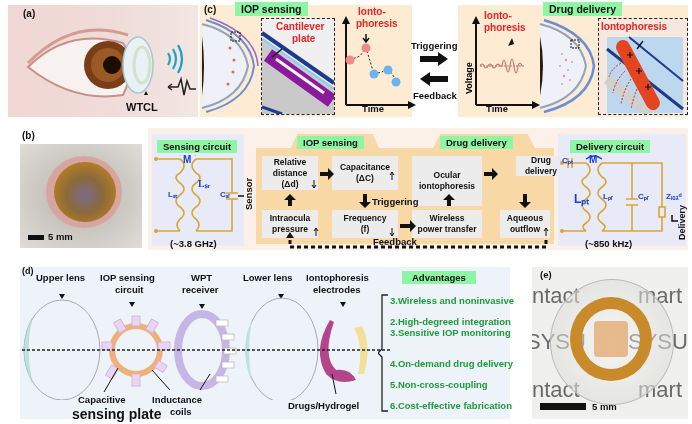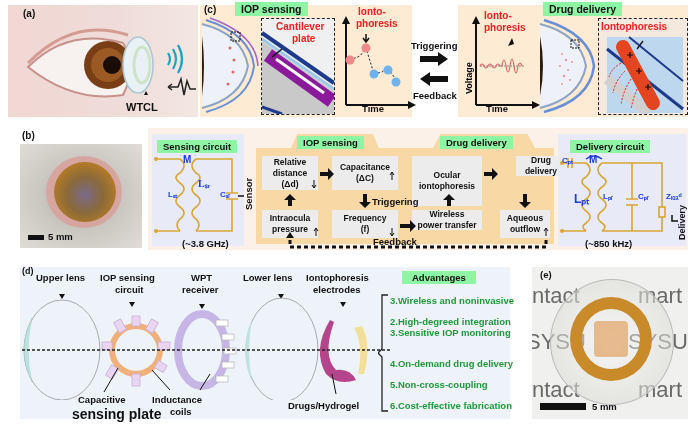--- a/index.html
+++ b/index.html
@@ -222,7 +222,7 @@
   <span>Drug</span>
   <span>delivery</span>
 </div>
-<div class="box" style="left:412px;top:210px;width:70px;height:20px;">
+<div class="box" style="left:412px;top:210px;width:70px;height:28px;">
   <span>Wireless</span>
   <span>power transfer</span>
 </div>

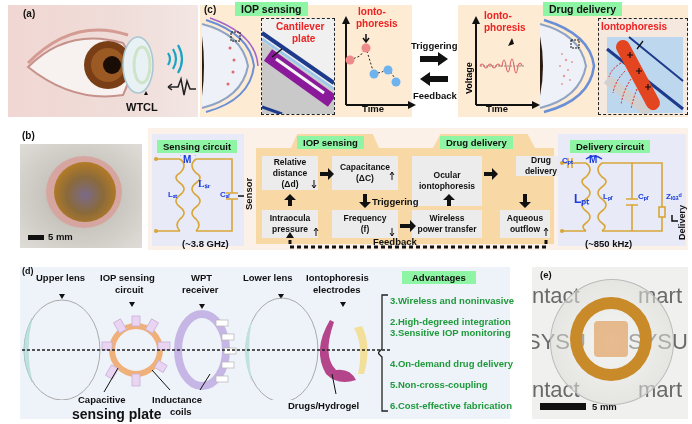--- a/index.html
+++ b/index.html
@@ -185,7 +185,7 @@
 <span class="abs blue" style="left:168px;top:188px;font-size:8px;">Lₛₜ</span>
 <span class="abs blue" style="left:198px;top:176px;font-size:10px;font-family:Liberation Serif, serif;">Lₛᵣ</span>
 <span class="abs blue" style="left:220px;top:188px;font-size:8px;">Cₛᵣ</span>
-<span class="abs" style="left:170px;top:238px;font-size:9.5px;margin-left:12px;">(~3.8 GHz)</span>
+<span class="abs" style="left:170px;top:238px;font-size:9.5px;">(~3.8 GHz)</span>
 <span class="abs" style="left:243px;top:210px;font-size:9.5px;transform:rotate(-90deg);transform-origin:0 0;">Sensor</span>
 
 <div class="abs" style="left:256px;top:148px;width:152px;height:96px;background:#f8d9a6;"></div>

